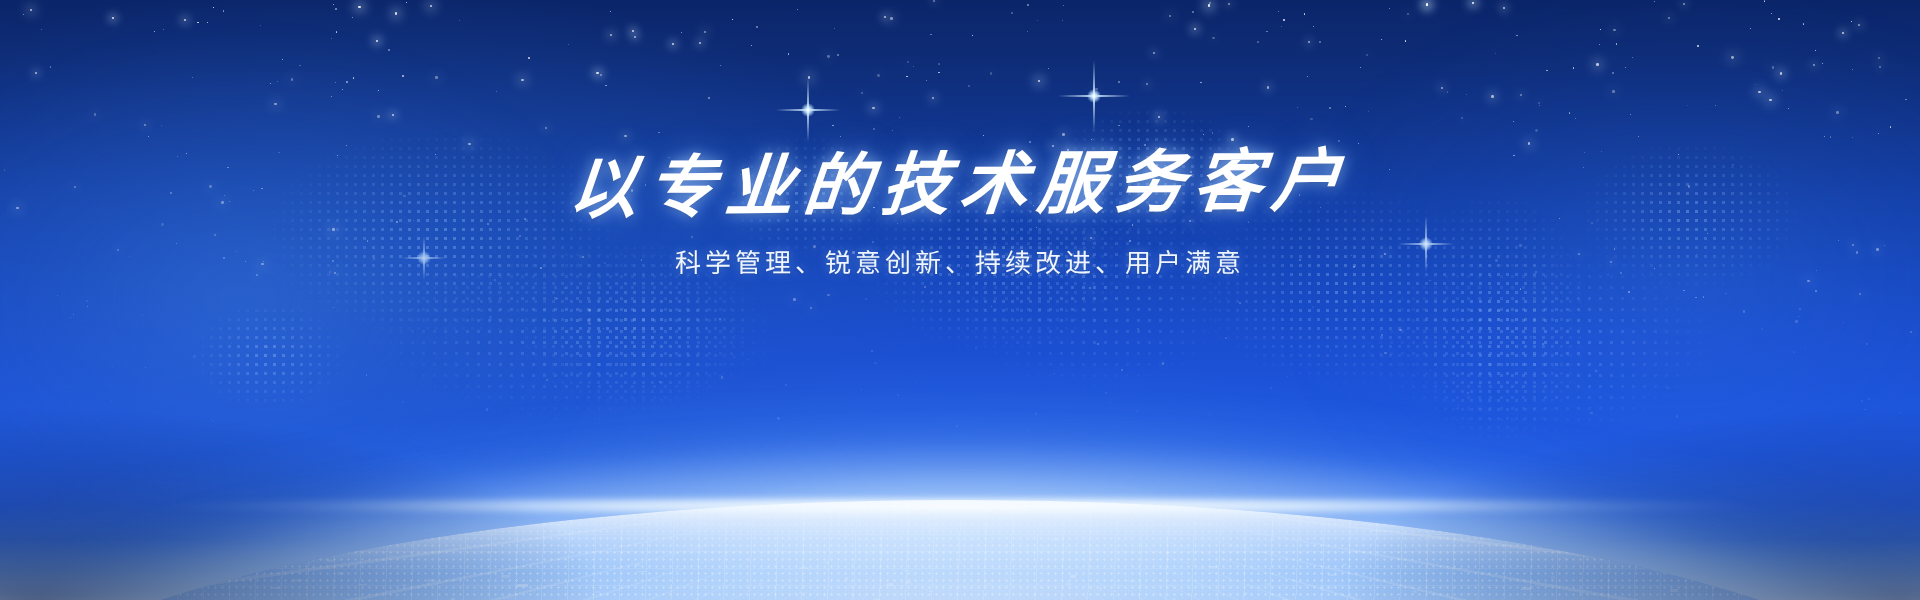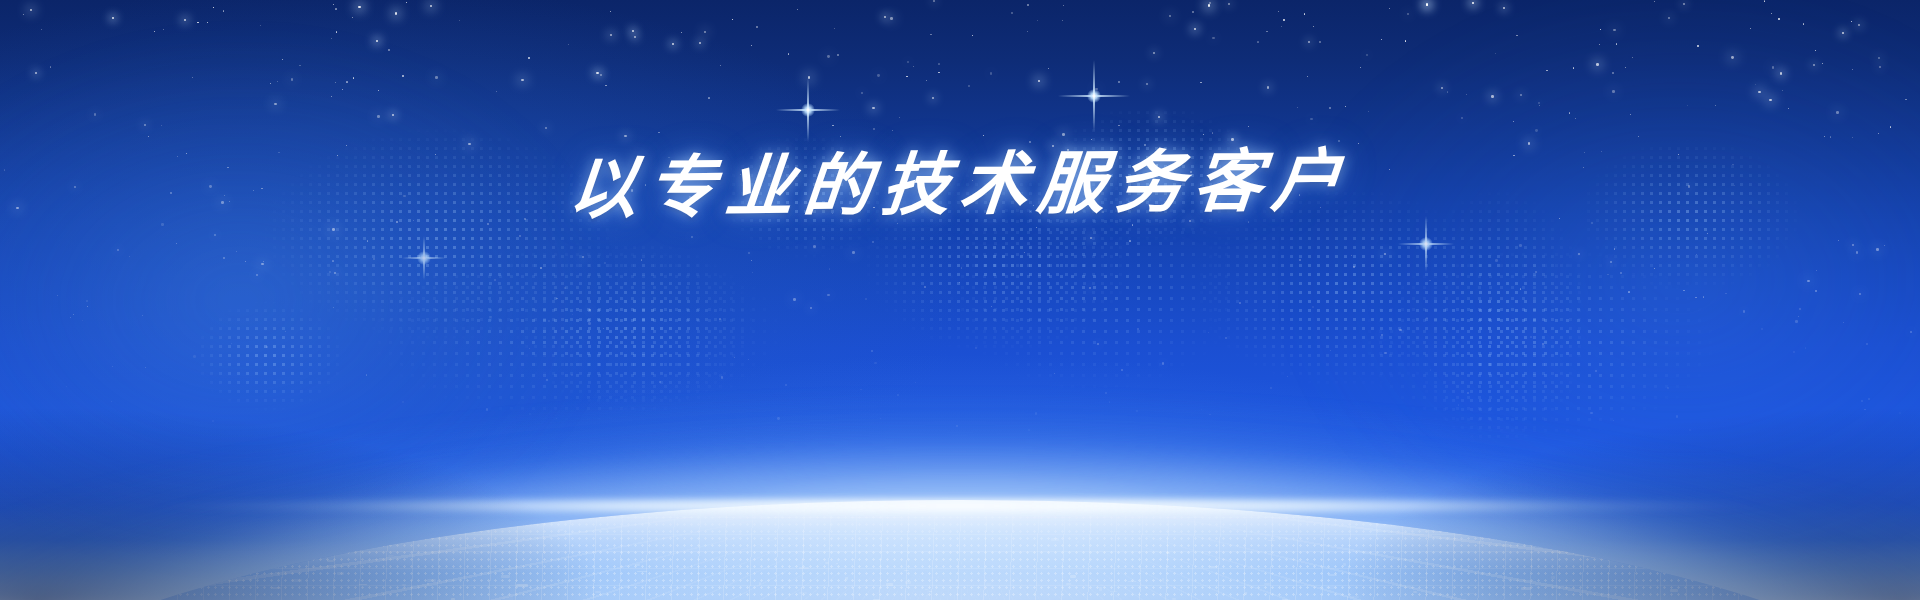--- a/index.html
+++ b/index.html
@@ -882,6 +882,7 @@
 
   <div class="copy">
     <h1 class="headline">以专业的技术服务客户</h1>
+    <p class="subline">科学管理、锐意创新、持续改进、用户满意</p>
   </div>
 
 </div>

